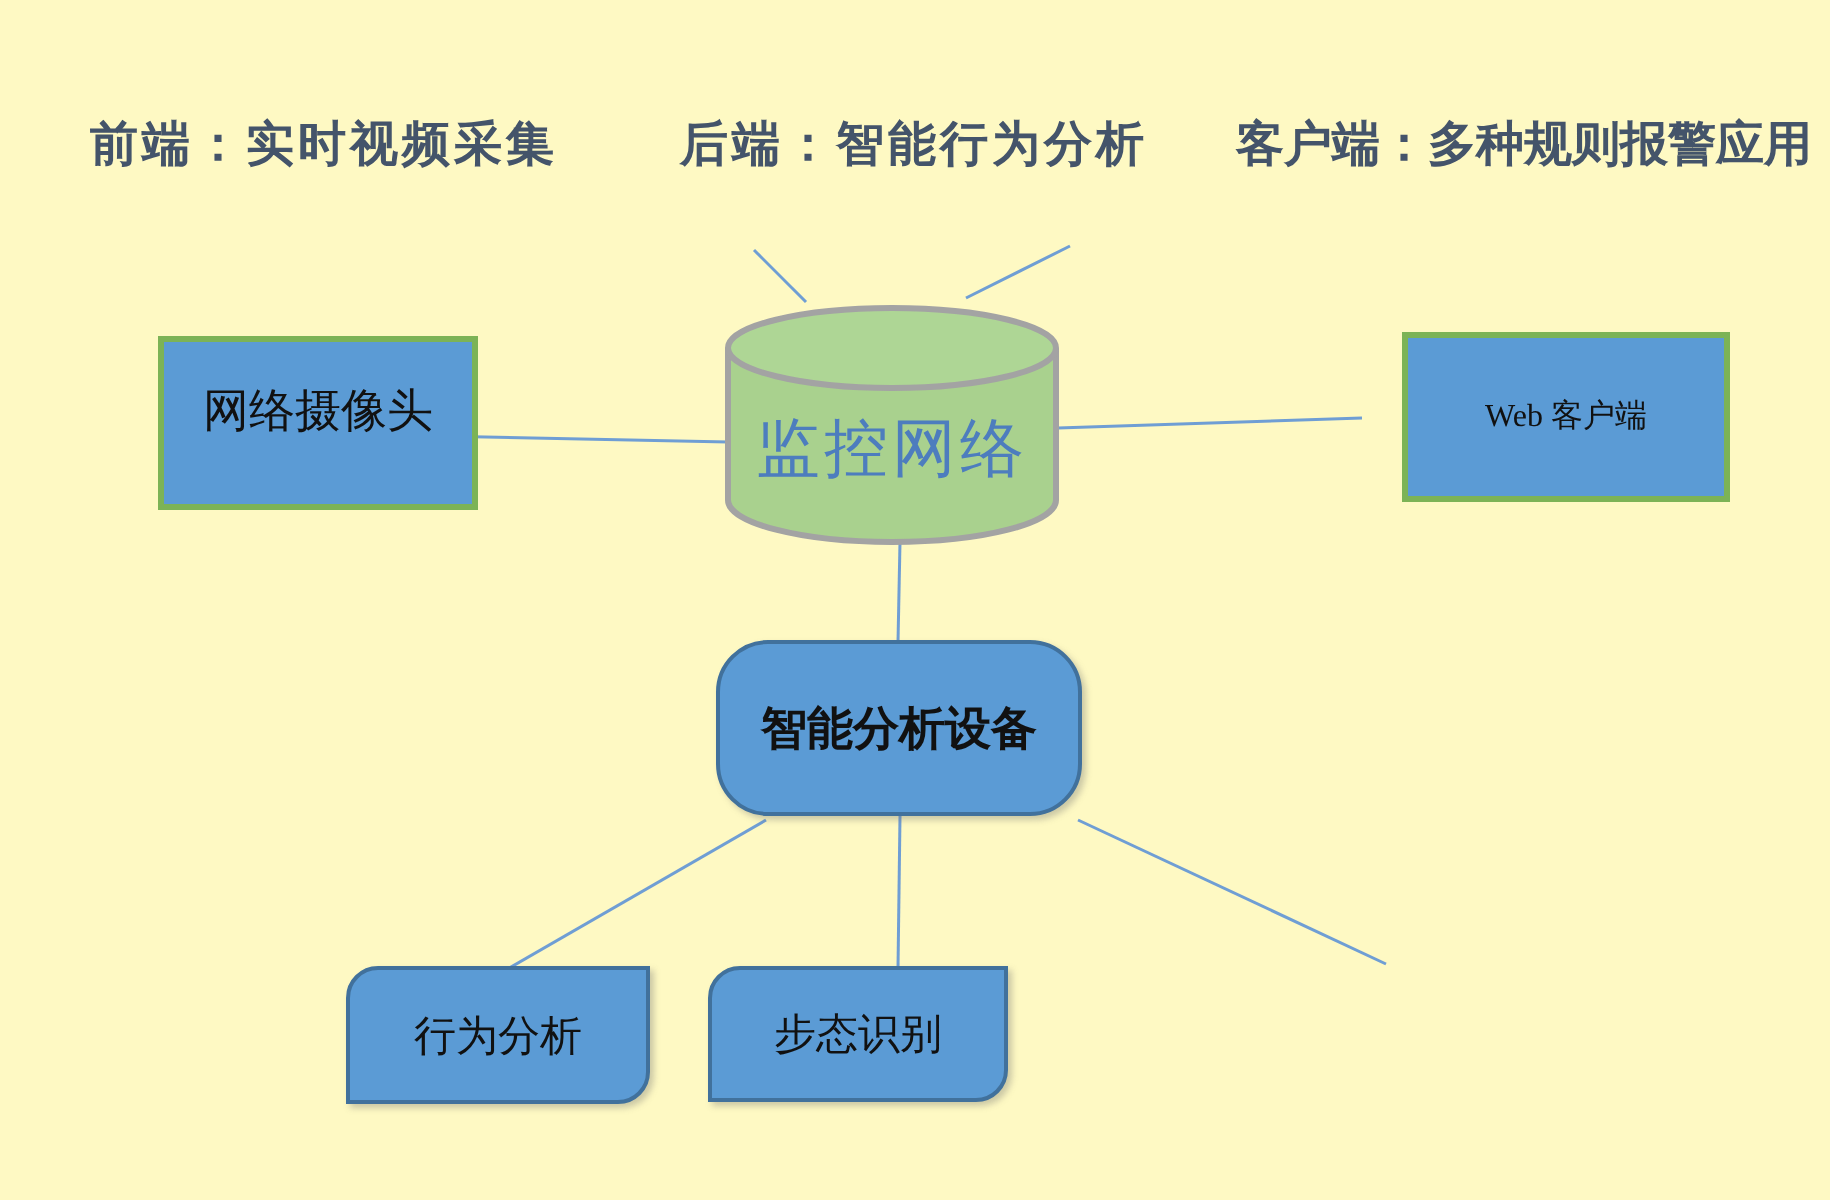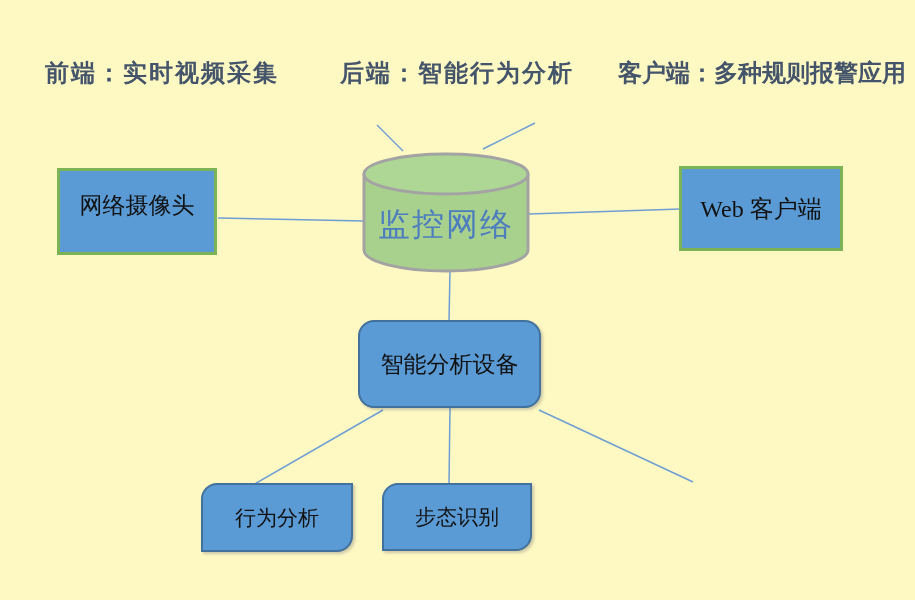--- a/index.html
+++ b/index.html
@@ -31,6 +31,7 @@
   .rect-green{
     background:#5b9bd5;
     border:3px solid #7cb356;
+    margin-left:22px;
   }
   .node-camera{left:57px;top:168px;width:160px;height:87px;padding-bottom:12px;}
   .node-web{left:679px;top:166px;width:164px;height:85px;font-size:24px;text-align:center;}

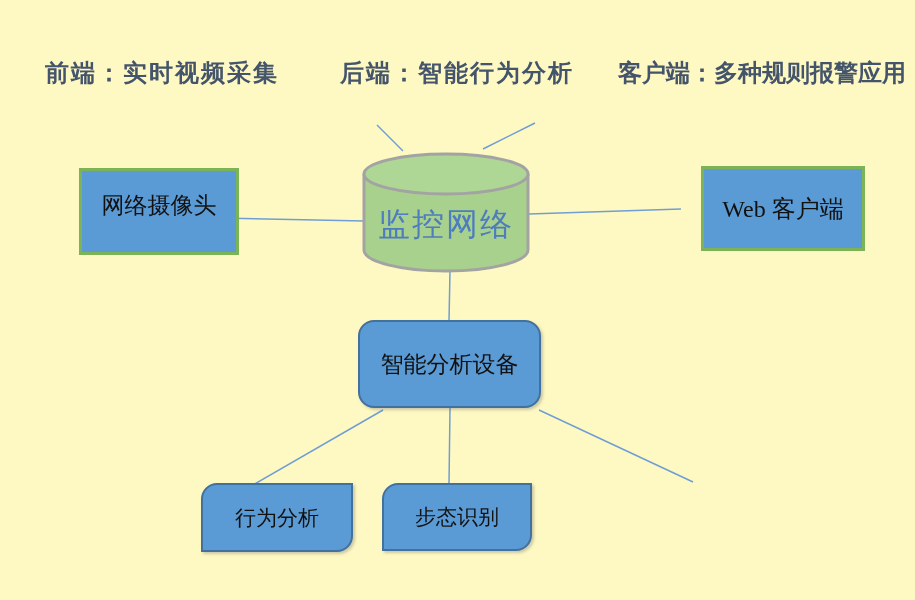--- a/index.html
+++ b/index.html
@@ -34,7 +34,7 @@
     margin-left:22px;
   }
   .node-camera{left:57px;top:168px;width:160px;height:87px;padding-bottom:12px;}
-  .node-web{left:679px;top:166px;width:164px;height:85px;font-size:24px;text-align:center;}
+  .node-web{left:679px;top:166px;width:164px;height:85px;font-size:16px;text-align:center;}
   .round-blue{
     background:#5b9bd5;
     border:2px solid #41719c;

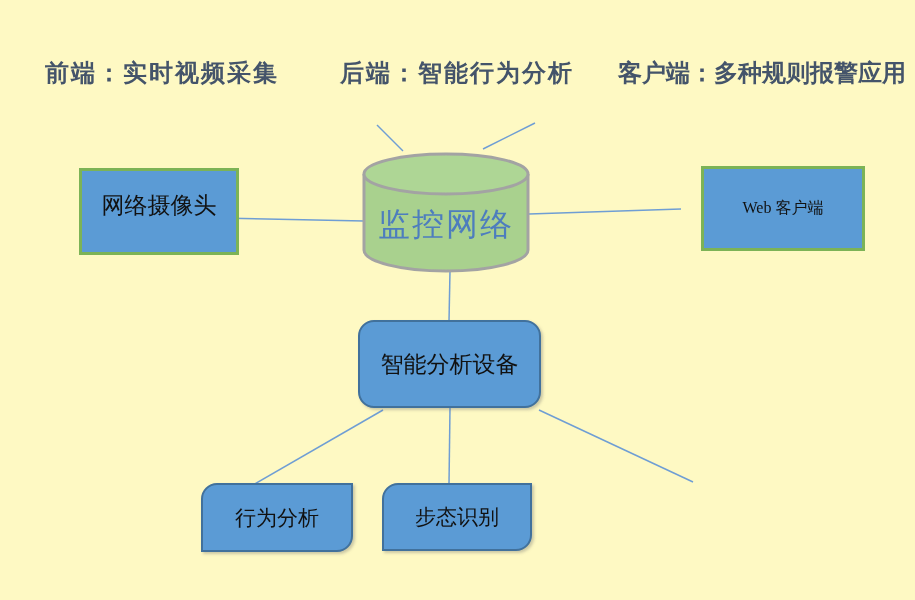--- a/index.html
+++ b/index.html
@@ -40,7 +40,7 @@
     border:2px solid #41719c;
     box-shadow:2px 2px 3px rgba(110,110,110,0.35);
   }
-  .node-device{left:358px;top:320px;width:183px;height:88px;border-radius:16px;}
+  .node-device{left:358px;top:320px;width:183px;height:88px;border-radius:26px;font-weight:bold;}
   .diag-corner{border-radius:16px 0 16px 0;font-size:21px;margin-left:28px;}
   .node-behavior{left:173px;top:483px;width:152px;height:69px;}
   .node-gait{left:354px;top:483px;width:150px;height:68px;}

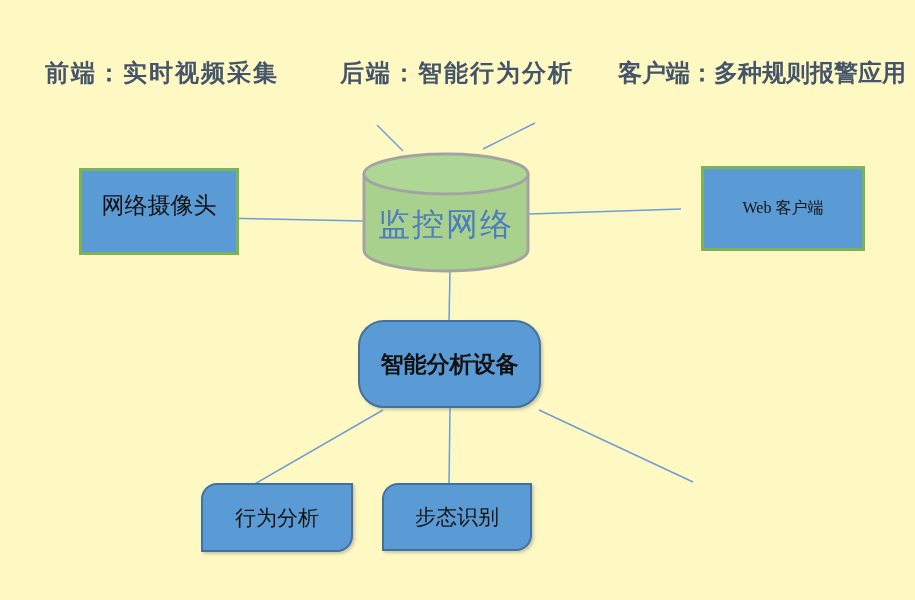--- a/index.html
+++ b/index.html
@@ -41,7 +41,7 @@
     box-shadow:2px 2px 3px rgba(110,110,110,0.35);
   }
   .node-device{left:358px;top:320px;width:183px;height:88px;border-radius:26px;font-weight:bold;}
-  .diag-corner{border-radius:16px 0 16px 0;font-size:21px;margin-left:28px;}
+  .diag-corner{border-radius:16px 0 16px 0;font-size:21px;}
   .node-behavior{left:173px;top:483px;width:152px;height:69px;}
   .node-gait{left:354px;top:483px;width:150px;height:68px;}
   .node-path{left:585px;top:480px;width:222px;height:71px;}

